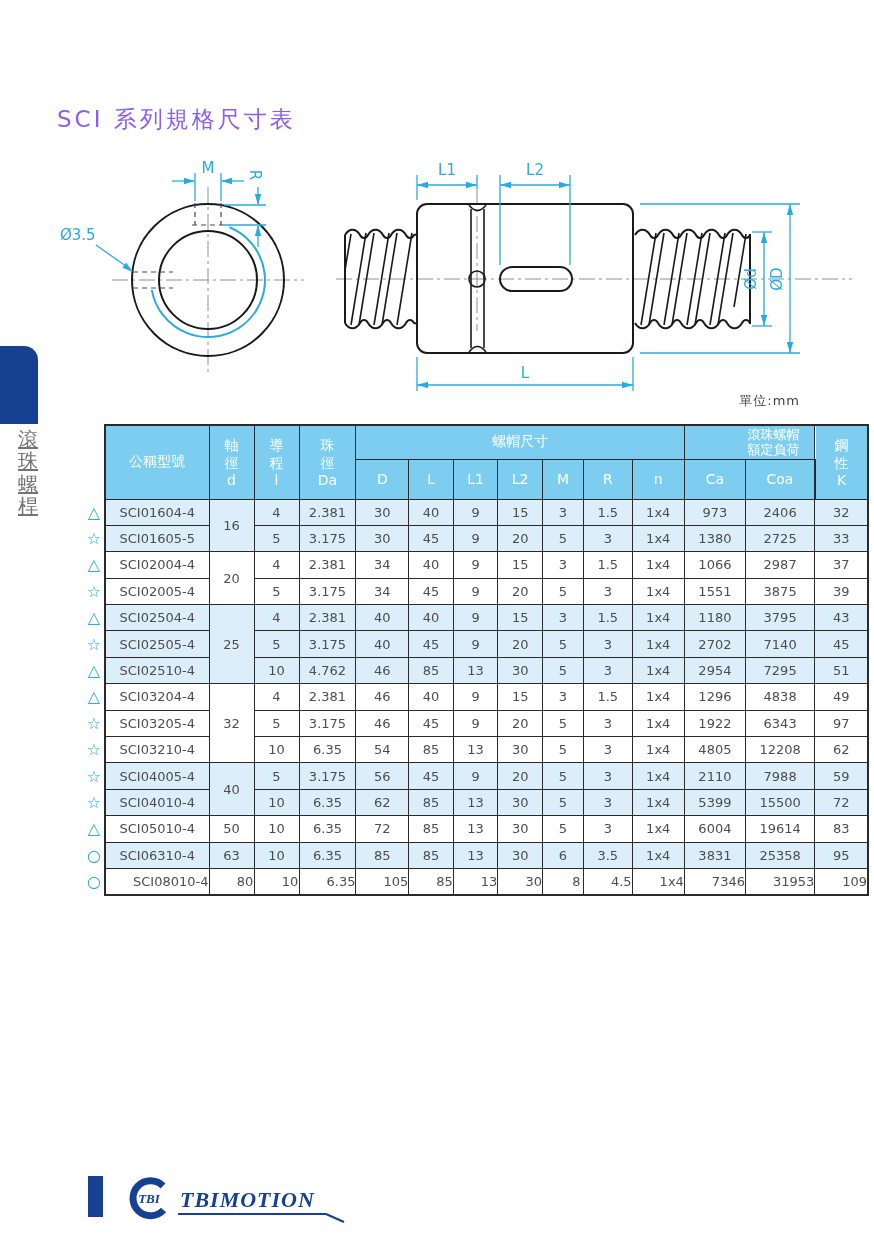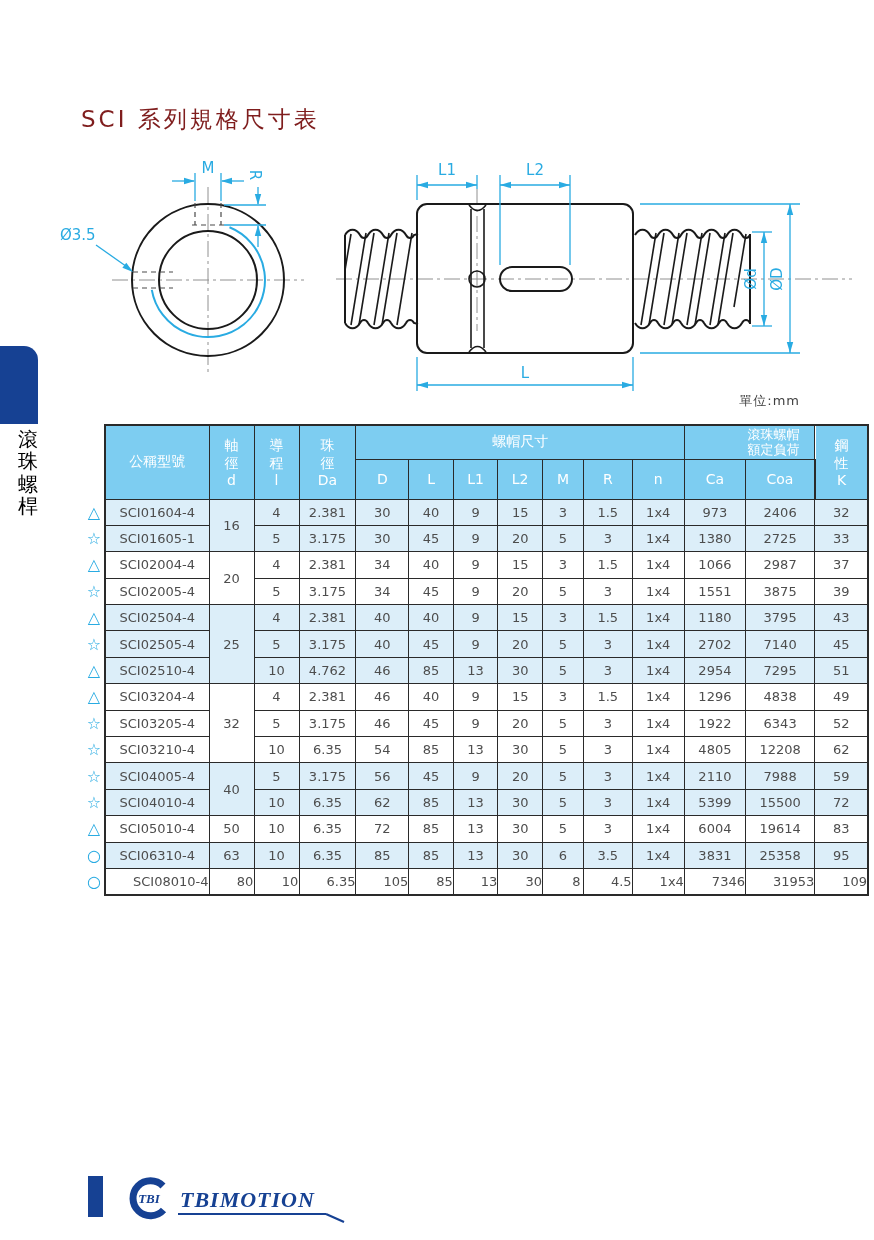--- a/index.html
+++ b/index.html
@@ -10,7 +10,7 @@
   }
   .page-title {
     position:absolute; left:57px; top:104px;
-    font-size:23px; color:#7f1d1d; letter-spacing:3px; white-space:nowrap;margin-left:24px;
+    font-size:23px; color:#8b5cf6; letter-spacing:3px; white-space:nowrap;
   }
   .side-tab {
     position:absolute; left:0; top:346px; width:38px; height:78px;

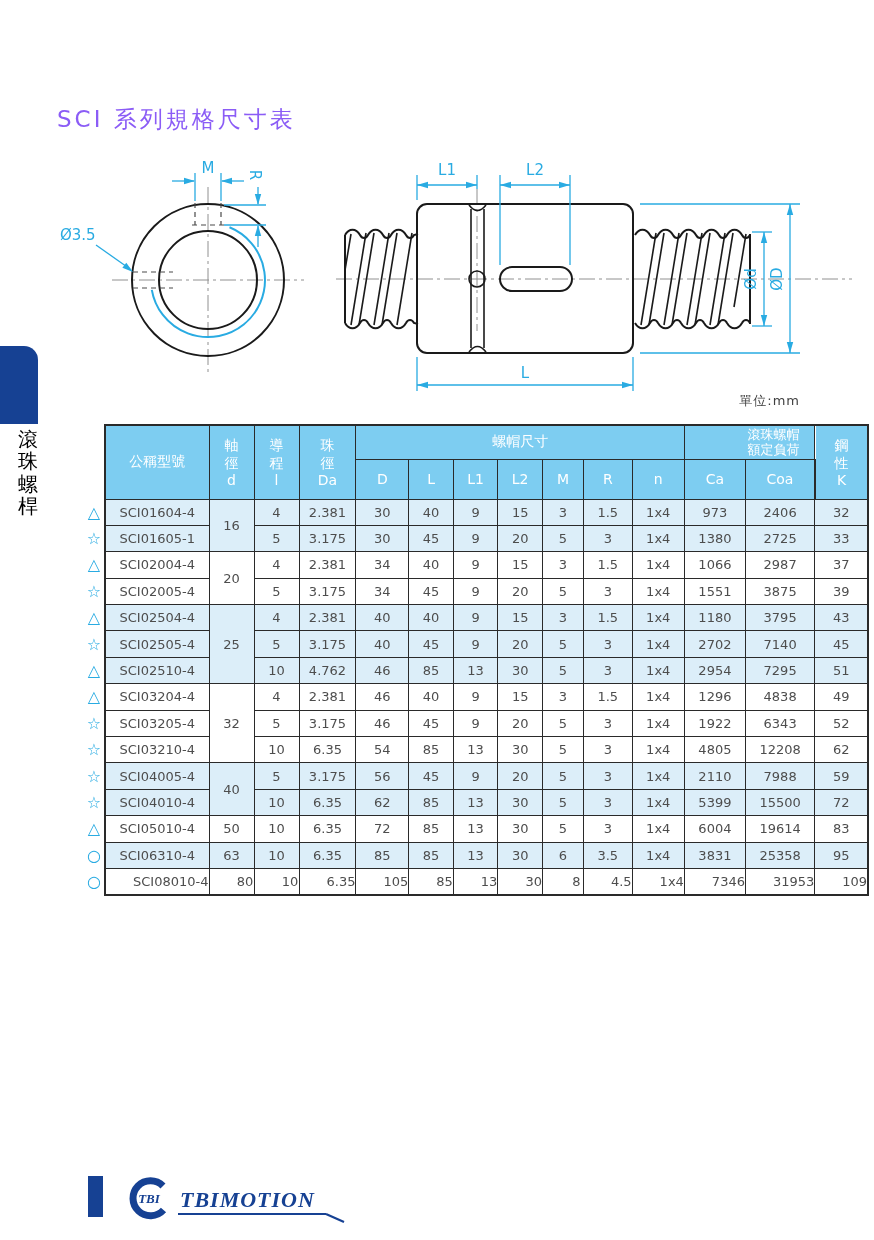--- a/index.html
+++ b/index.html
@@ -18,8 +18,8 @@
   }
   .side-label {
     position:absolute; left:16px; top:428px; width:24px;
-    font-size:20px; line-height:1.12; color:#000000;
-    text-align:center; word-break:break-all;
+    font-size:20px; line-height:1.12; color:#737373;
+    text-align:center; word-break:break-all;text-decoration:underline;
   }
   .drawings { position:absolute; left:0; top:145px; }
   .unit-label {

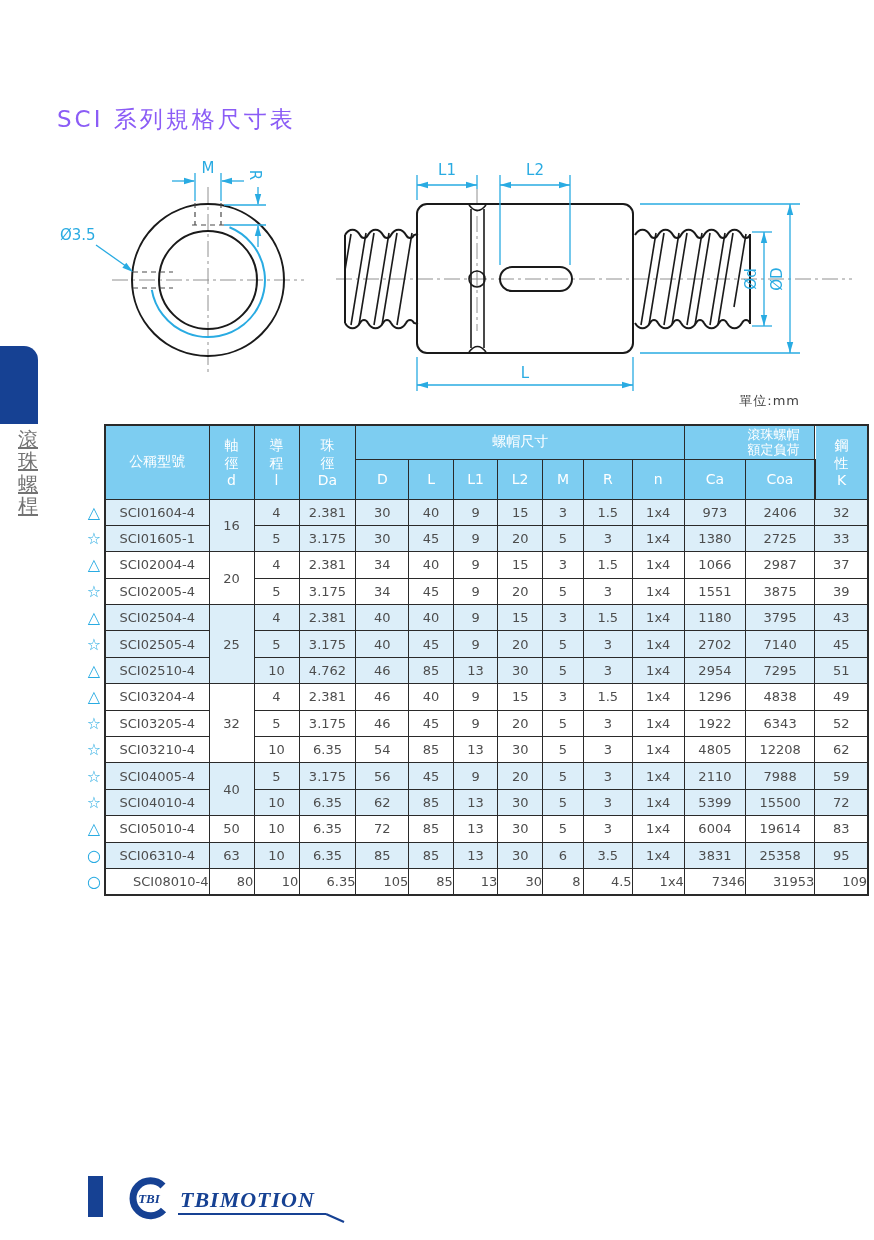--- a/index.html
+++ b/index.html
@@ -260,7 +260,7 @@
           </tr>
           <tr class="blue">
             <td class="sym">☆</td>
-            <td class="bl">SCI01605-1</td>
+            <td class="bl">SCI01605-5</td>
             <td>5</td>
             <td>3.175</td>
             <td>30</td>

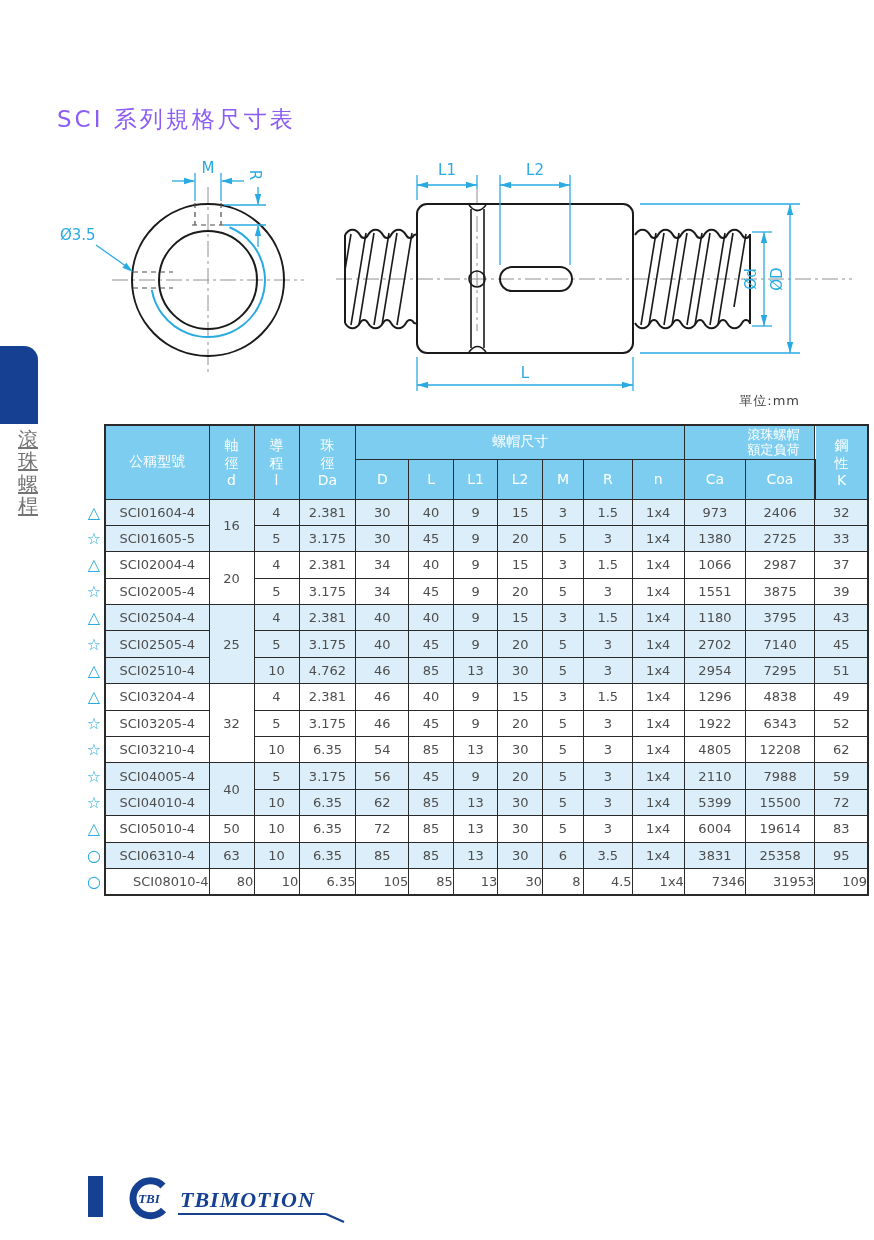--- a/index.html
+++ b/index.html
@@ -387,7 +387,7 @@
             <td>1x4</td>
             <td>1922</td>
             <td>6343</td>
-            <td>52</td>
+            <td>97</td>
           </tr>
           <tr>
             <td class="sym">☆</td>

